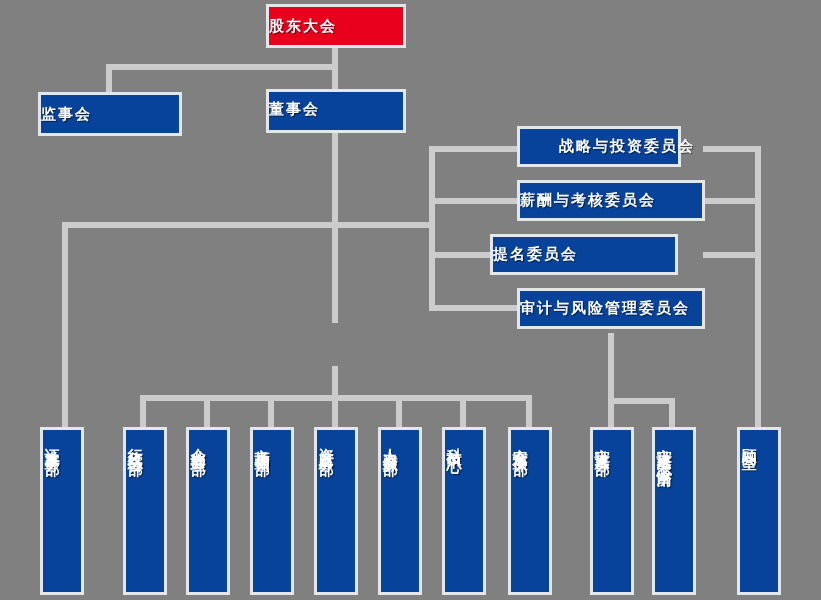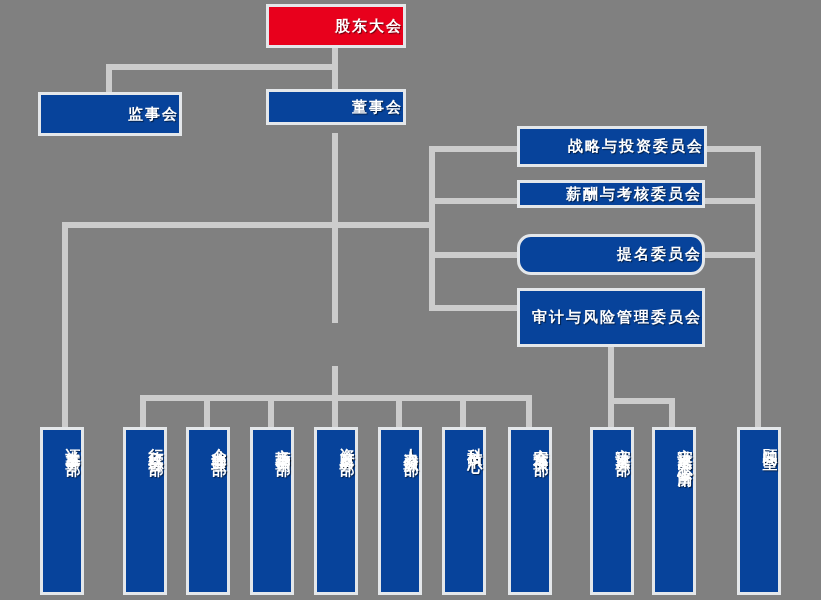--- a/index.html
+++ b/index.html
@@ -33,7 +33,7 @@
     color: #ffffff;
     display: flex;
     align-items: center;
-    justify-content: flex-end;
+    justify-content: flex-start;
     text-align: center;
     letter-spacing: 2px;
     font-weight: bold;

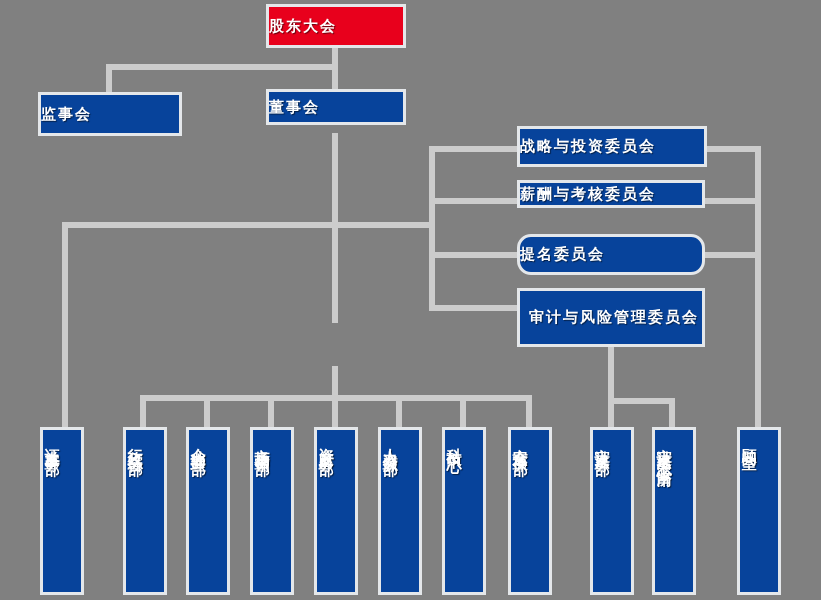--- a/index.html
+++ b/index.html
@@ -116,7 +116,7 @@
     <span class="lbl">监事会</span>
   </div>
 
-  <div class="node h-node" style="left:266px; top:89px; width:140px; height:36px;">
+  <div class="node h-node" style="left:266px; top:89px; width:140px; height:44px;font-family:Liberation Mono, monospace;">
     <span class="lbl">董事会</span>
   </div>
 

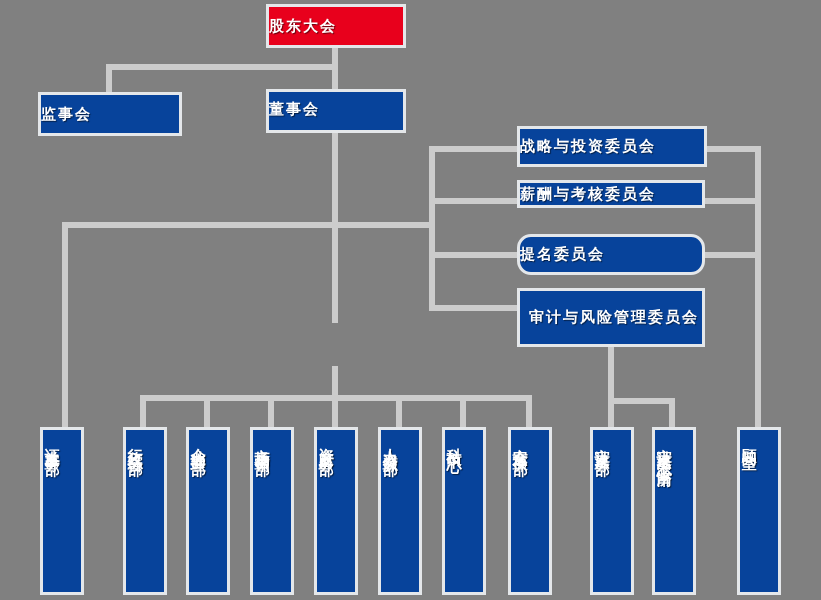--- a/index.html
+++ b/index.html
@@ -120,7 +120,7 @@
     <span class="lbl">董事会</span>
   </div>
 
-  <div class="node h-node big" style="left:517px; top:126px; width:190px; height:41px;">
+  <div class="node h-node big" style="left:517px; top:126px; width:164px; height:41px;padding-left:39px;">
     <span class="lbl">战略与投资委员会</span>
   </div>
 

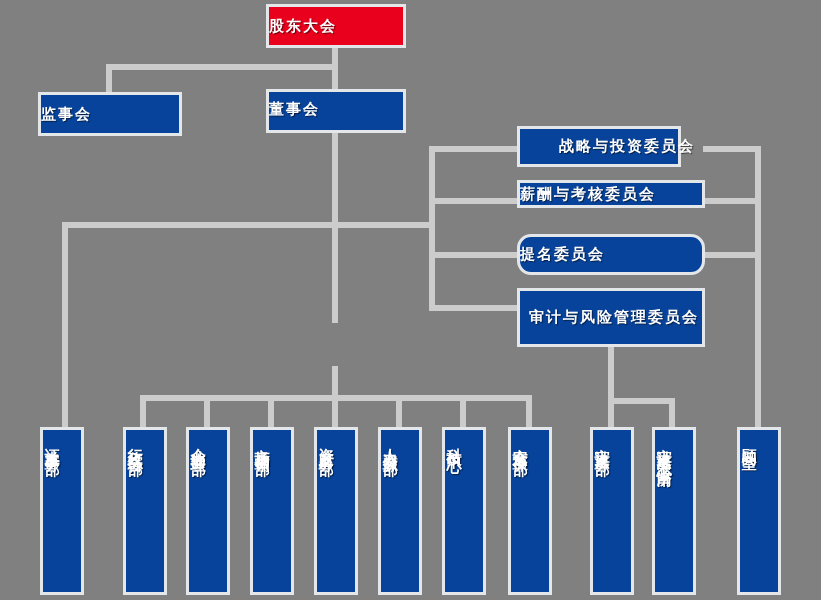--- a/index.html
+++ b/index.html
@@ -124,7 +124,7 @@
     <span class="lbl">战略与投资委员会</span>
   </div>
 
-  <div class="node h-node big" style="left:517px; top:180px; width:188px; height:28px;">
+  <div class="node h-node big" style="left:517px; top:180px; width:188px; height:41px;">
     <span class="lbl">薪酬与考核委员会</span>
   </div>
 

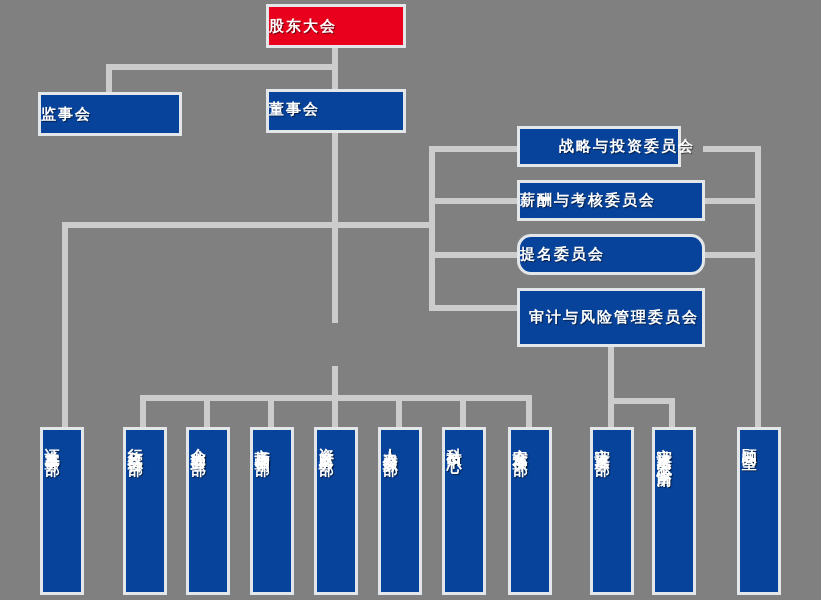--- a/index.html
+++ b/index.html
@@ -128,7 +128,7 @@
     <span class="lbl">薪酬与考核委员会</span>
   </div>
 
-  <div class="node h-node big" style="left:517px; top:234px; width:188px; height:41px;border-radius:14px;">
+  <div class="node h-node big" style="left:490px; top:234px; width:188px; height:41px;">
     <span class="lbl">提名委员会</span>
   </div>
 

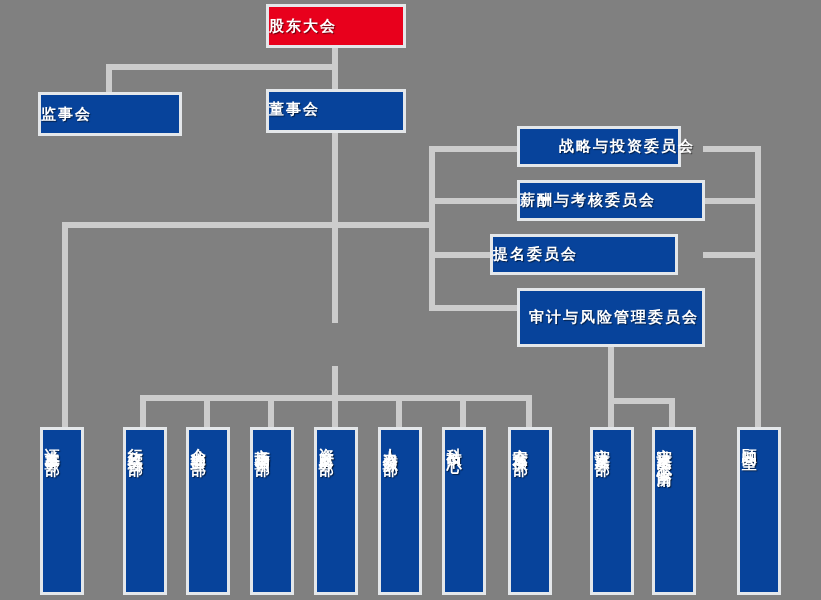--- a/index.html
+++ b/index.html
@@ -132,7 +132,7 @@
     <span class="lbl">提名委员会</span>
   </div>
 
-  <div class="node h-node big" style="left:517px; top:288px; width:188px; height:59px;padding-left:9px;">
+  <div class="node h-node big" style="left:517px; top:288px; width:188px; height:41px;">
     <span class="lbl">审计与风险管理委员会</span>
   </div>
 

